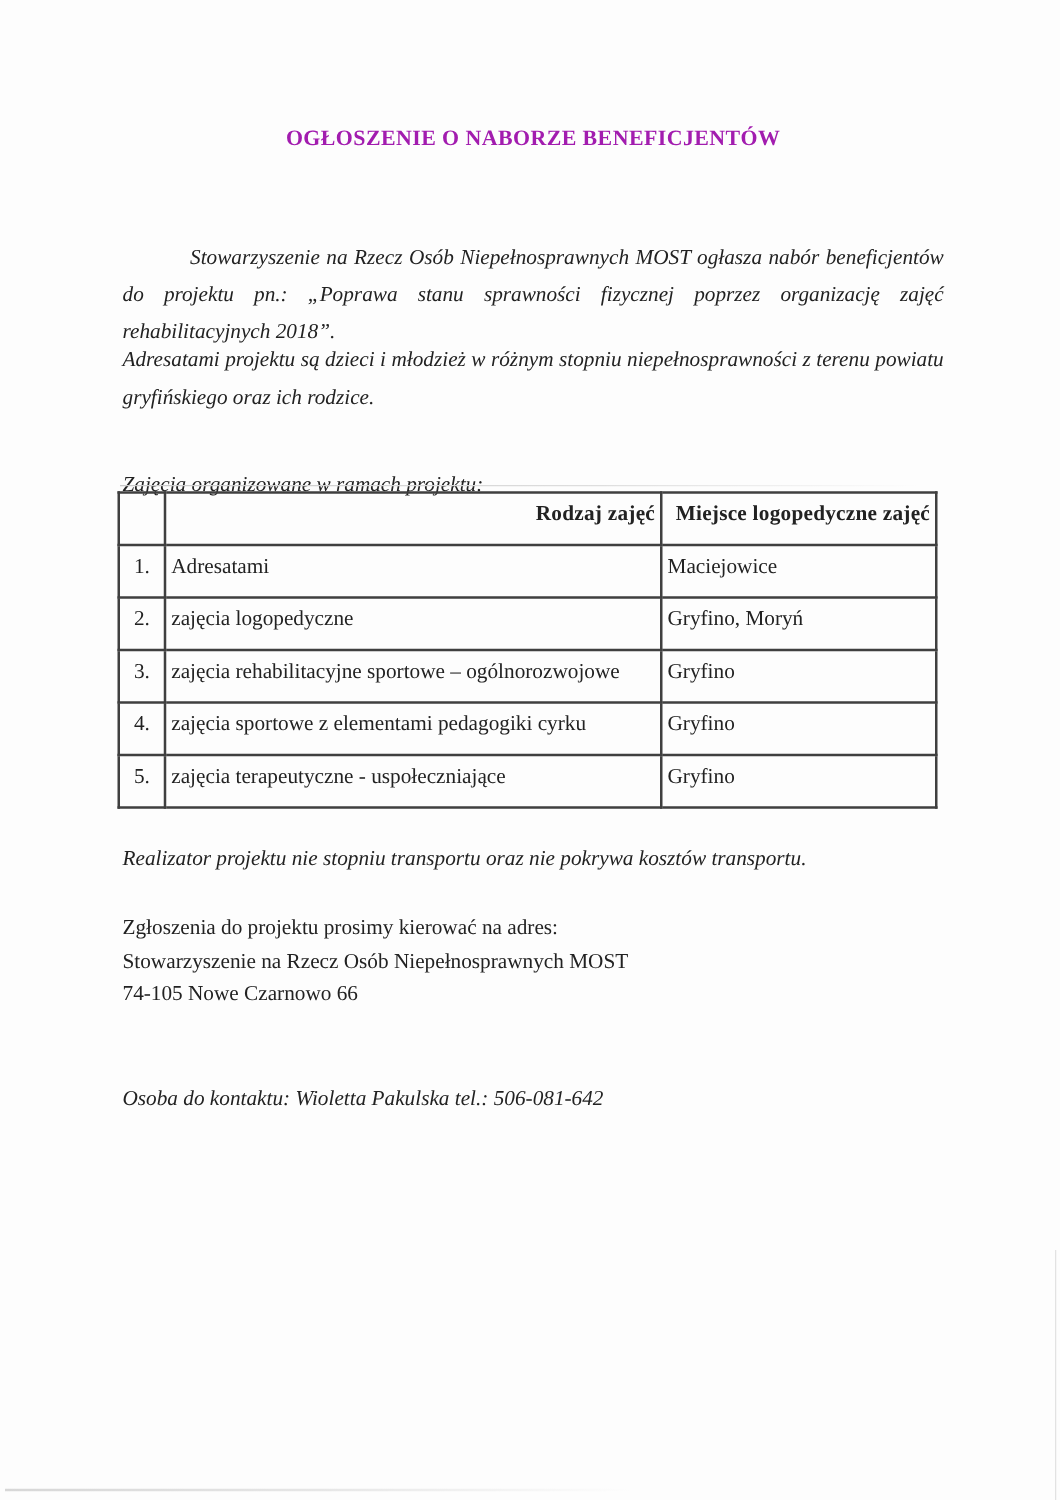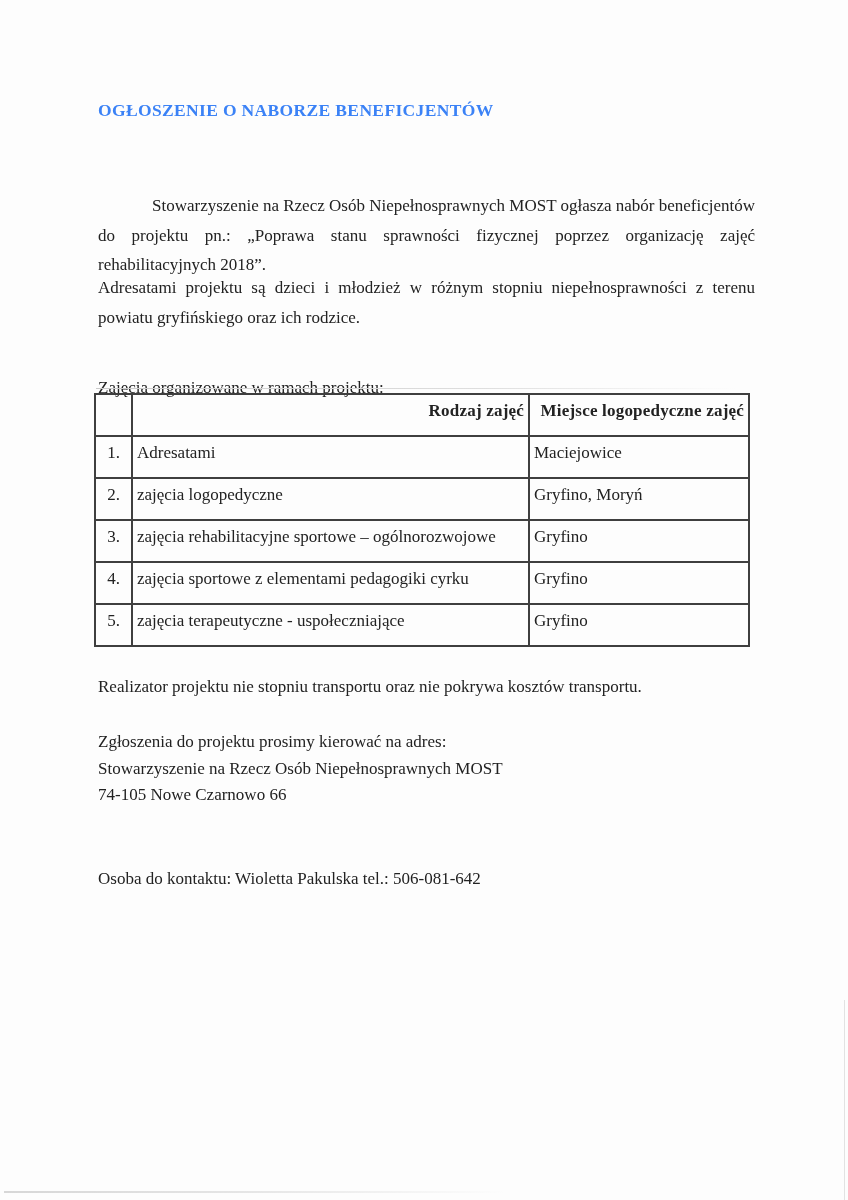--- a/index.html
+++ b/index.html
@@ -23,10 +23,11 @@
     left: 98px;
     width: 657px;
     top: 100px;
+    text-align: center;
     font-weight: bold;
     font-size: 17.5px;
     letter-spacing: 0.35px;
-    color: #3b82f6;
+    color: #a21caf;
   }
 
   .para {

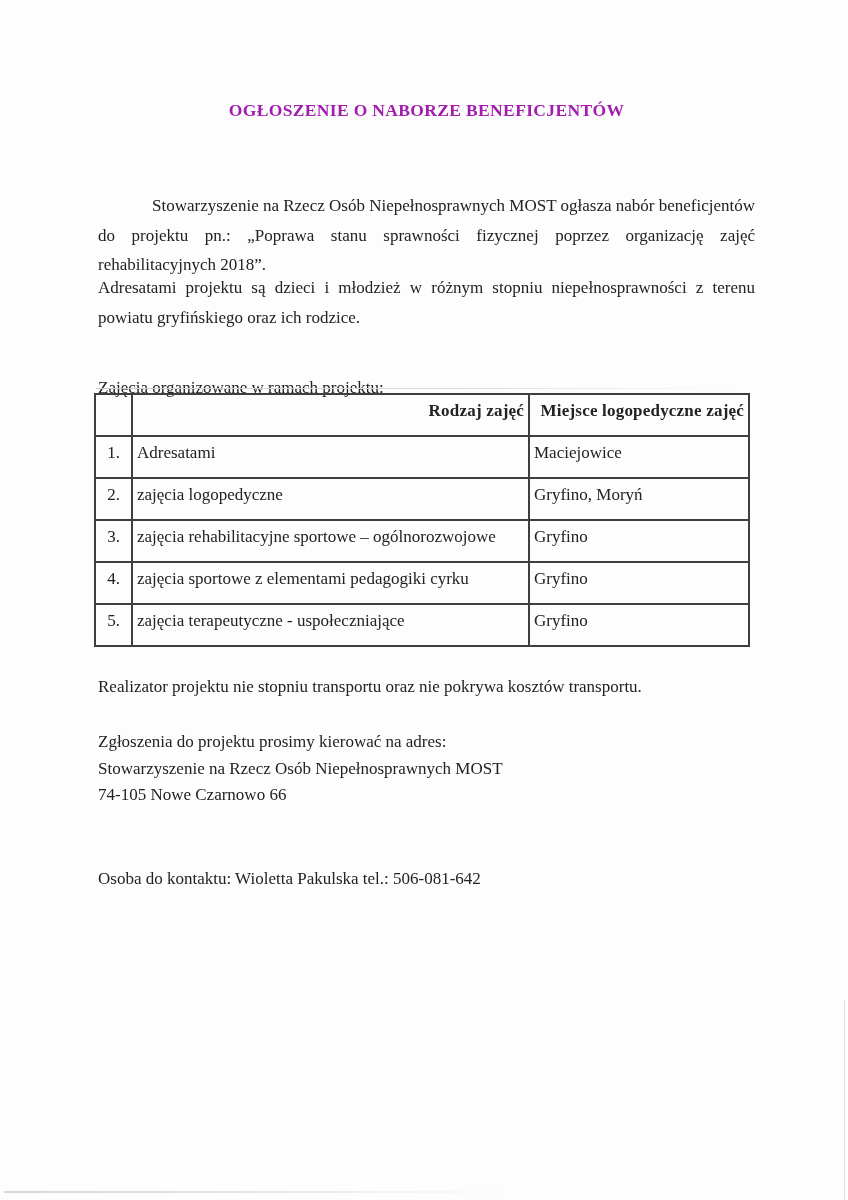--- a/index.html
+++ b/index.html
@@ -34,6 +34,7 @@
     left: 98px;
     width: 657px;
     line-height: 29.5px;
+    font-style: italic;
   }
   .p-intro {
     top: 174px;

